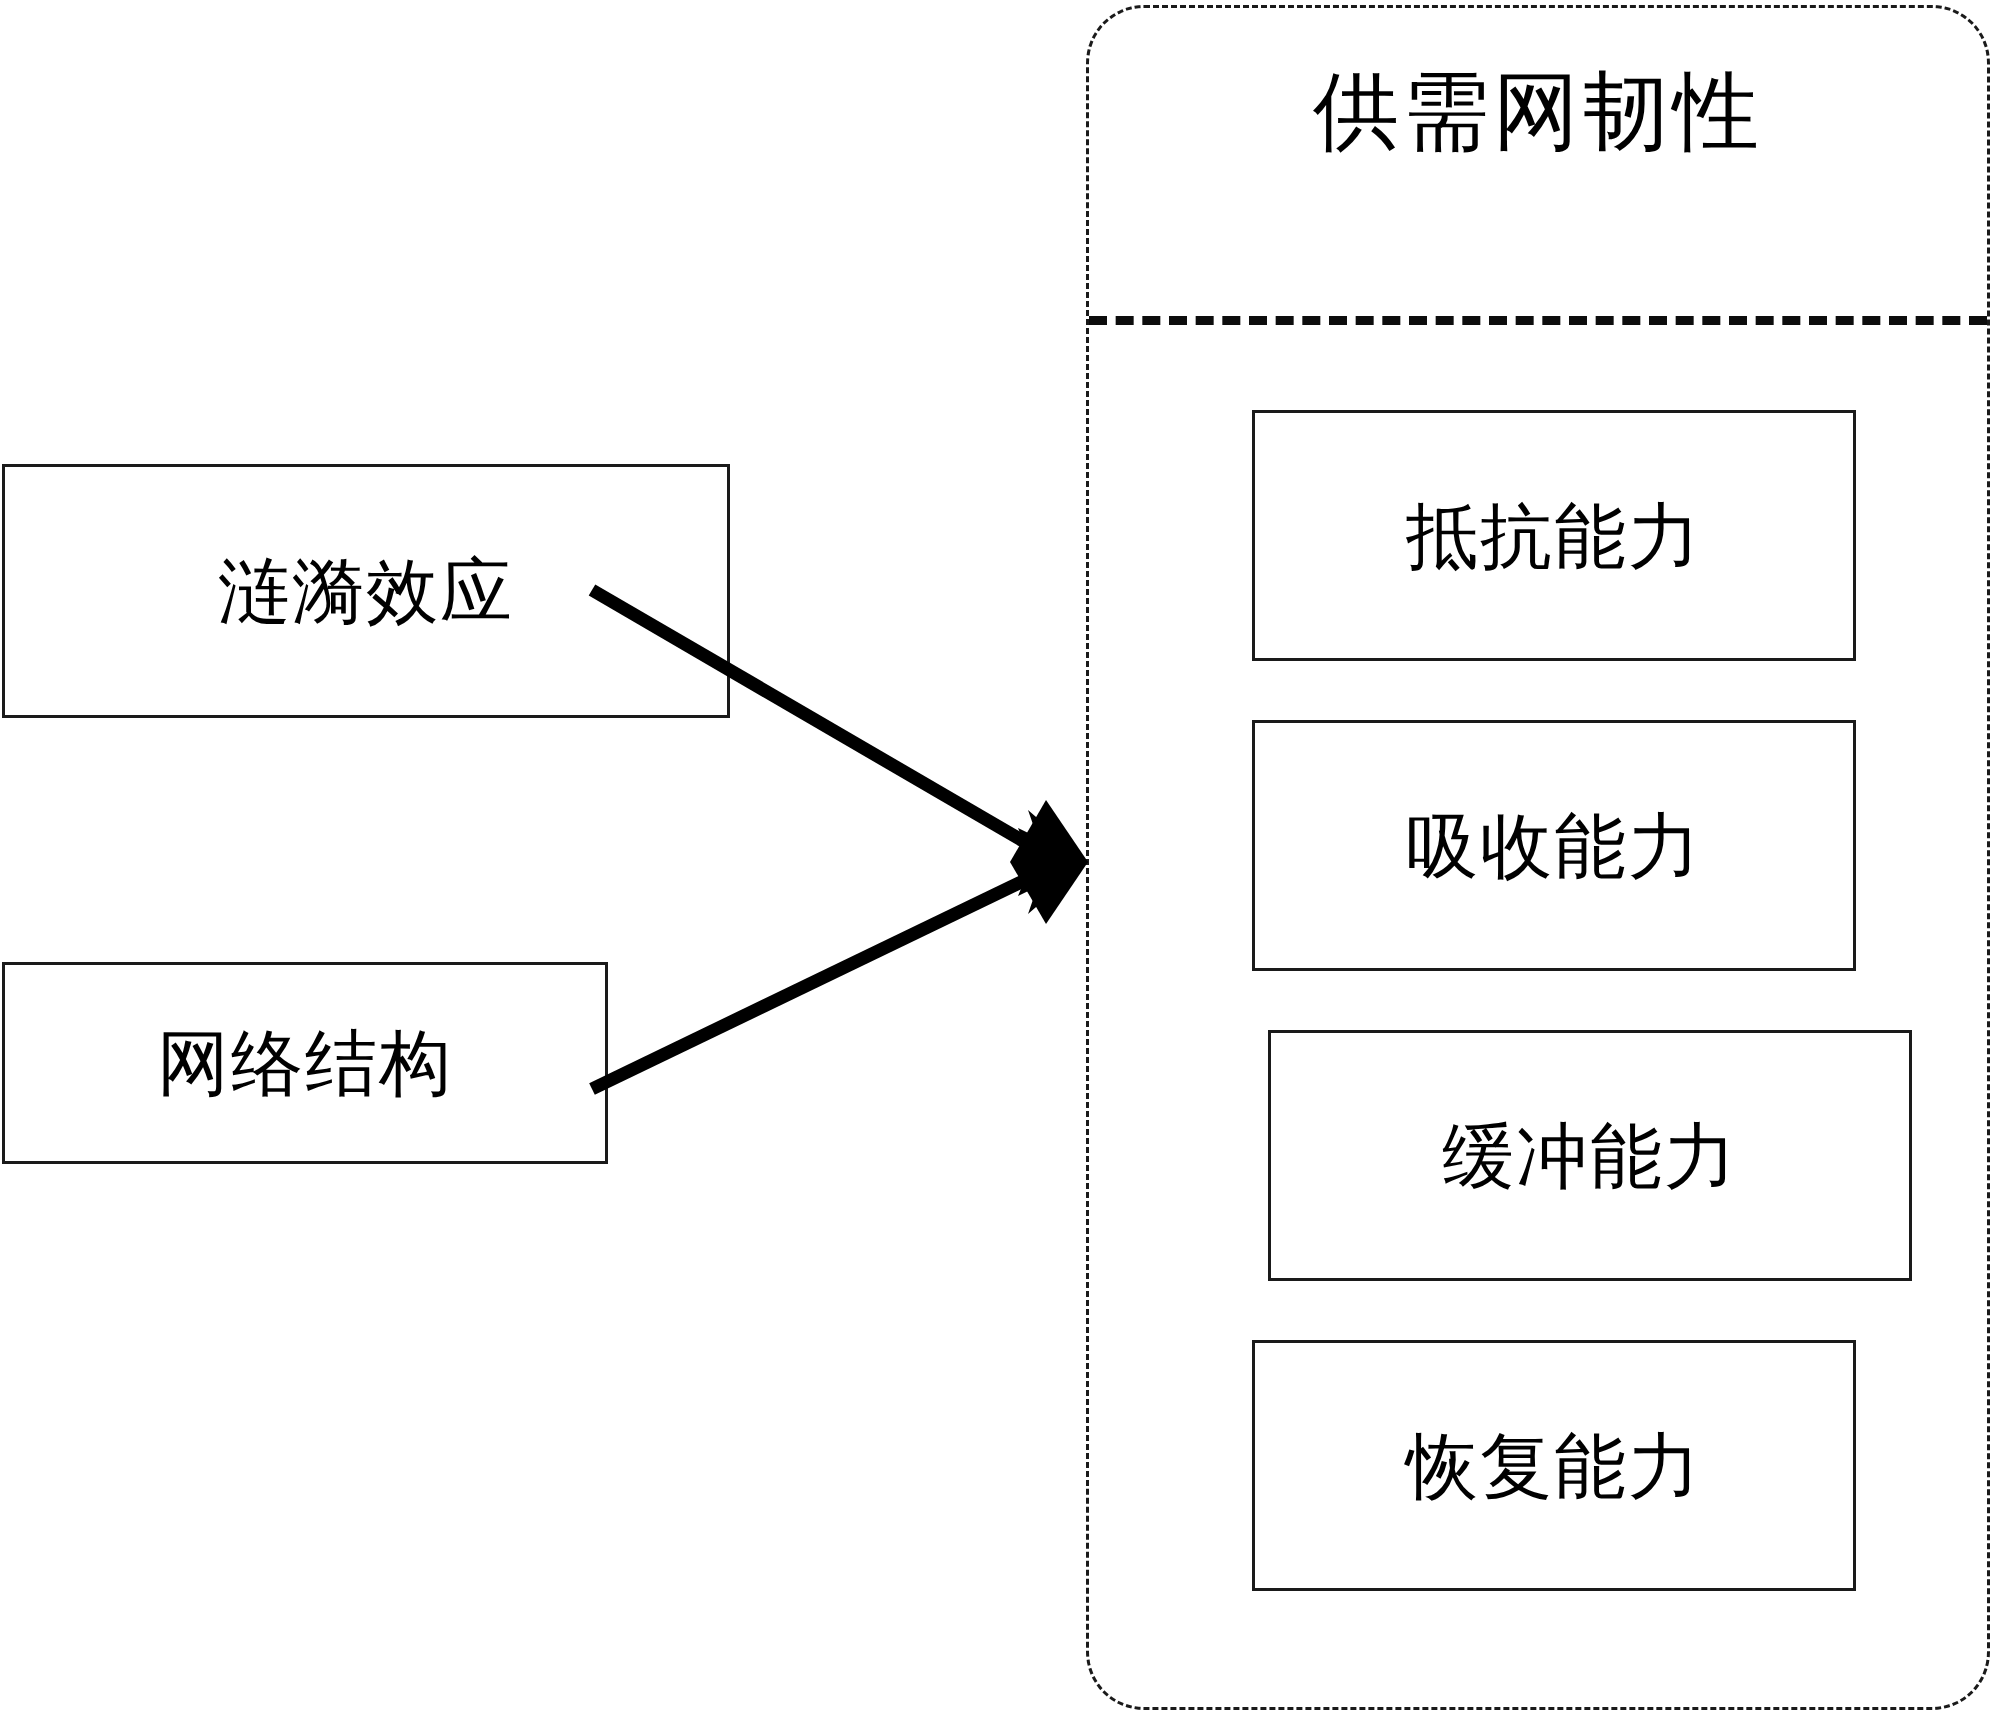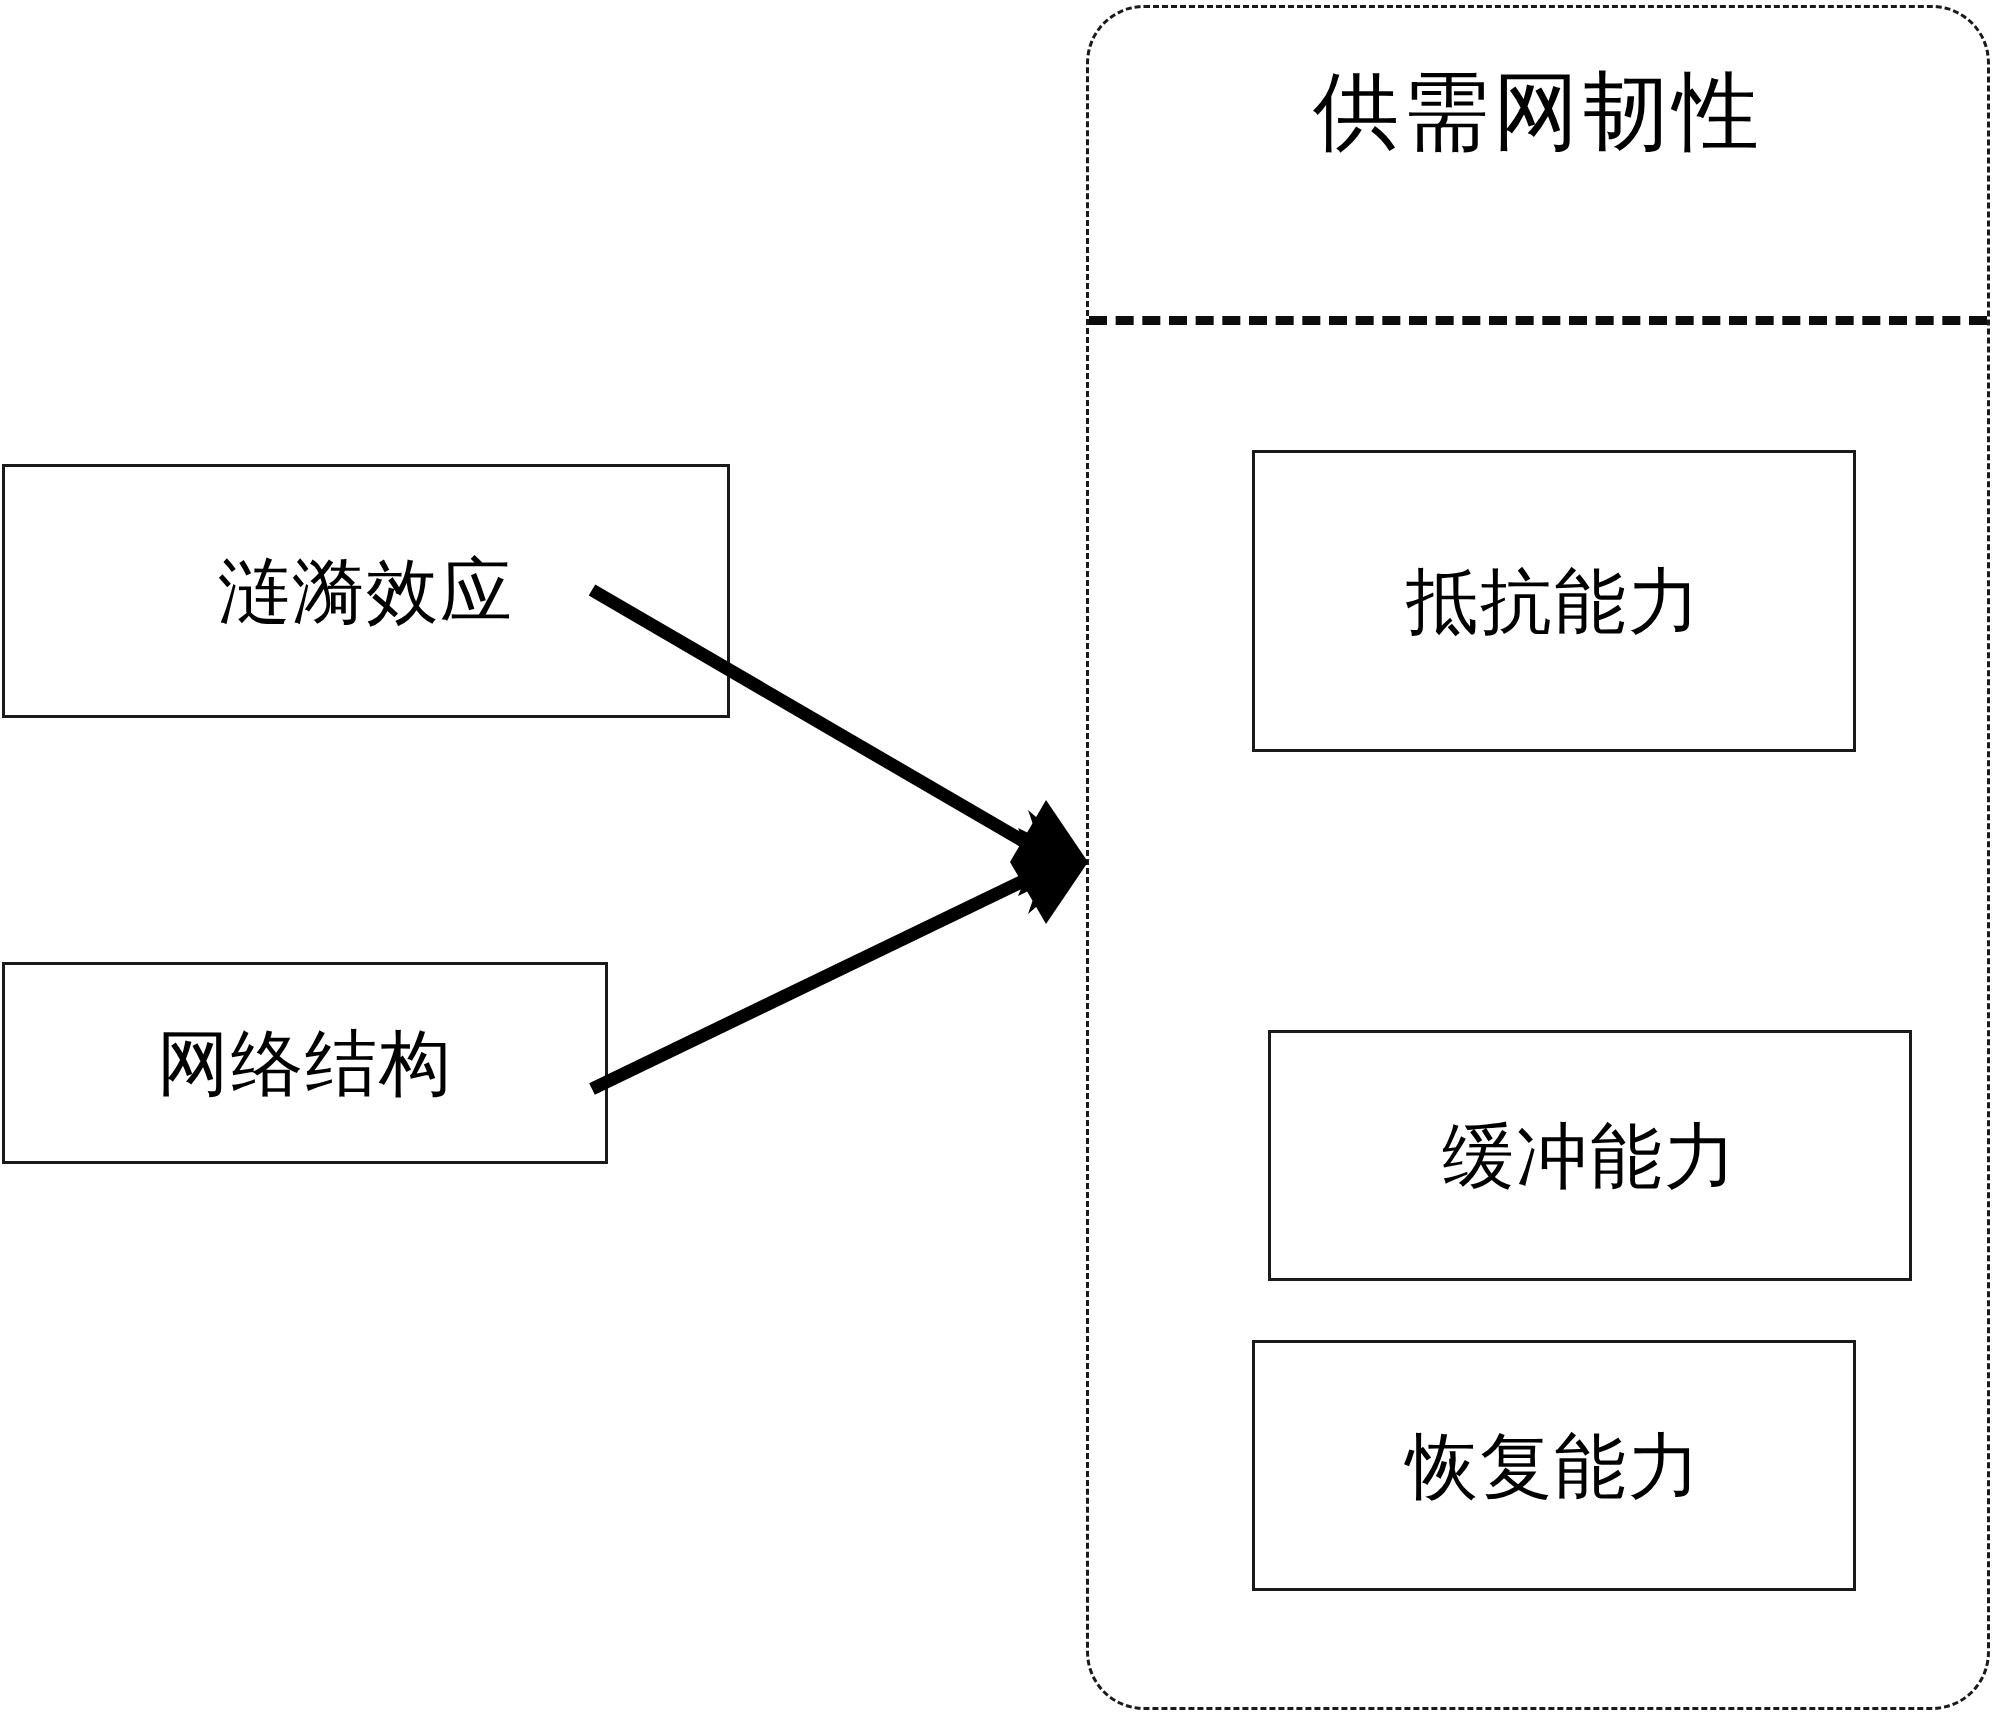--- a/index.html
+++ b/index.html
@@ -76,7 +76,7 @@
   }
 
   
-  #box-resist  { left: 1252px; top: 410px;  width: 604px; height: 302px; margin-top: 40px; }
+  #box-resist  { left: 1252px; top: 410px;  width: 604px; height: 251px; }
   #box-absorb  { left: 1252px; top: 720px;  width: 604px; height: 251px; }
   #box-buffer  { left: 1268px; top: 1030px; width: 644px; height: 251px; }
   #box-recover { left: 1252px; top: 1340px; width: 604px; height: 251px; text-align: center; }

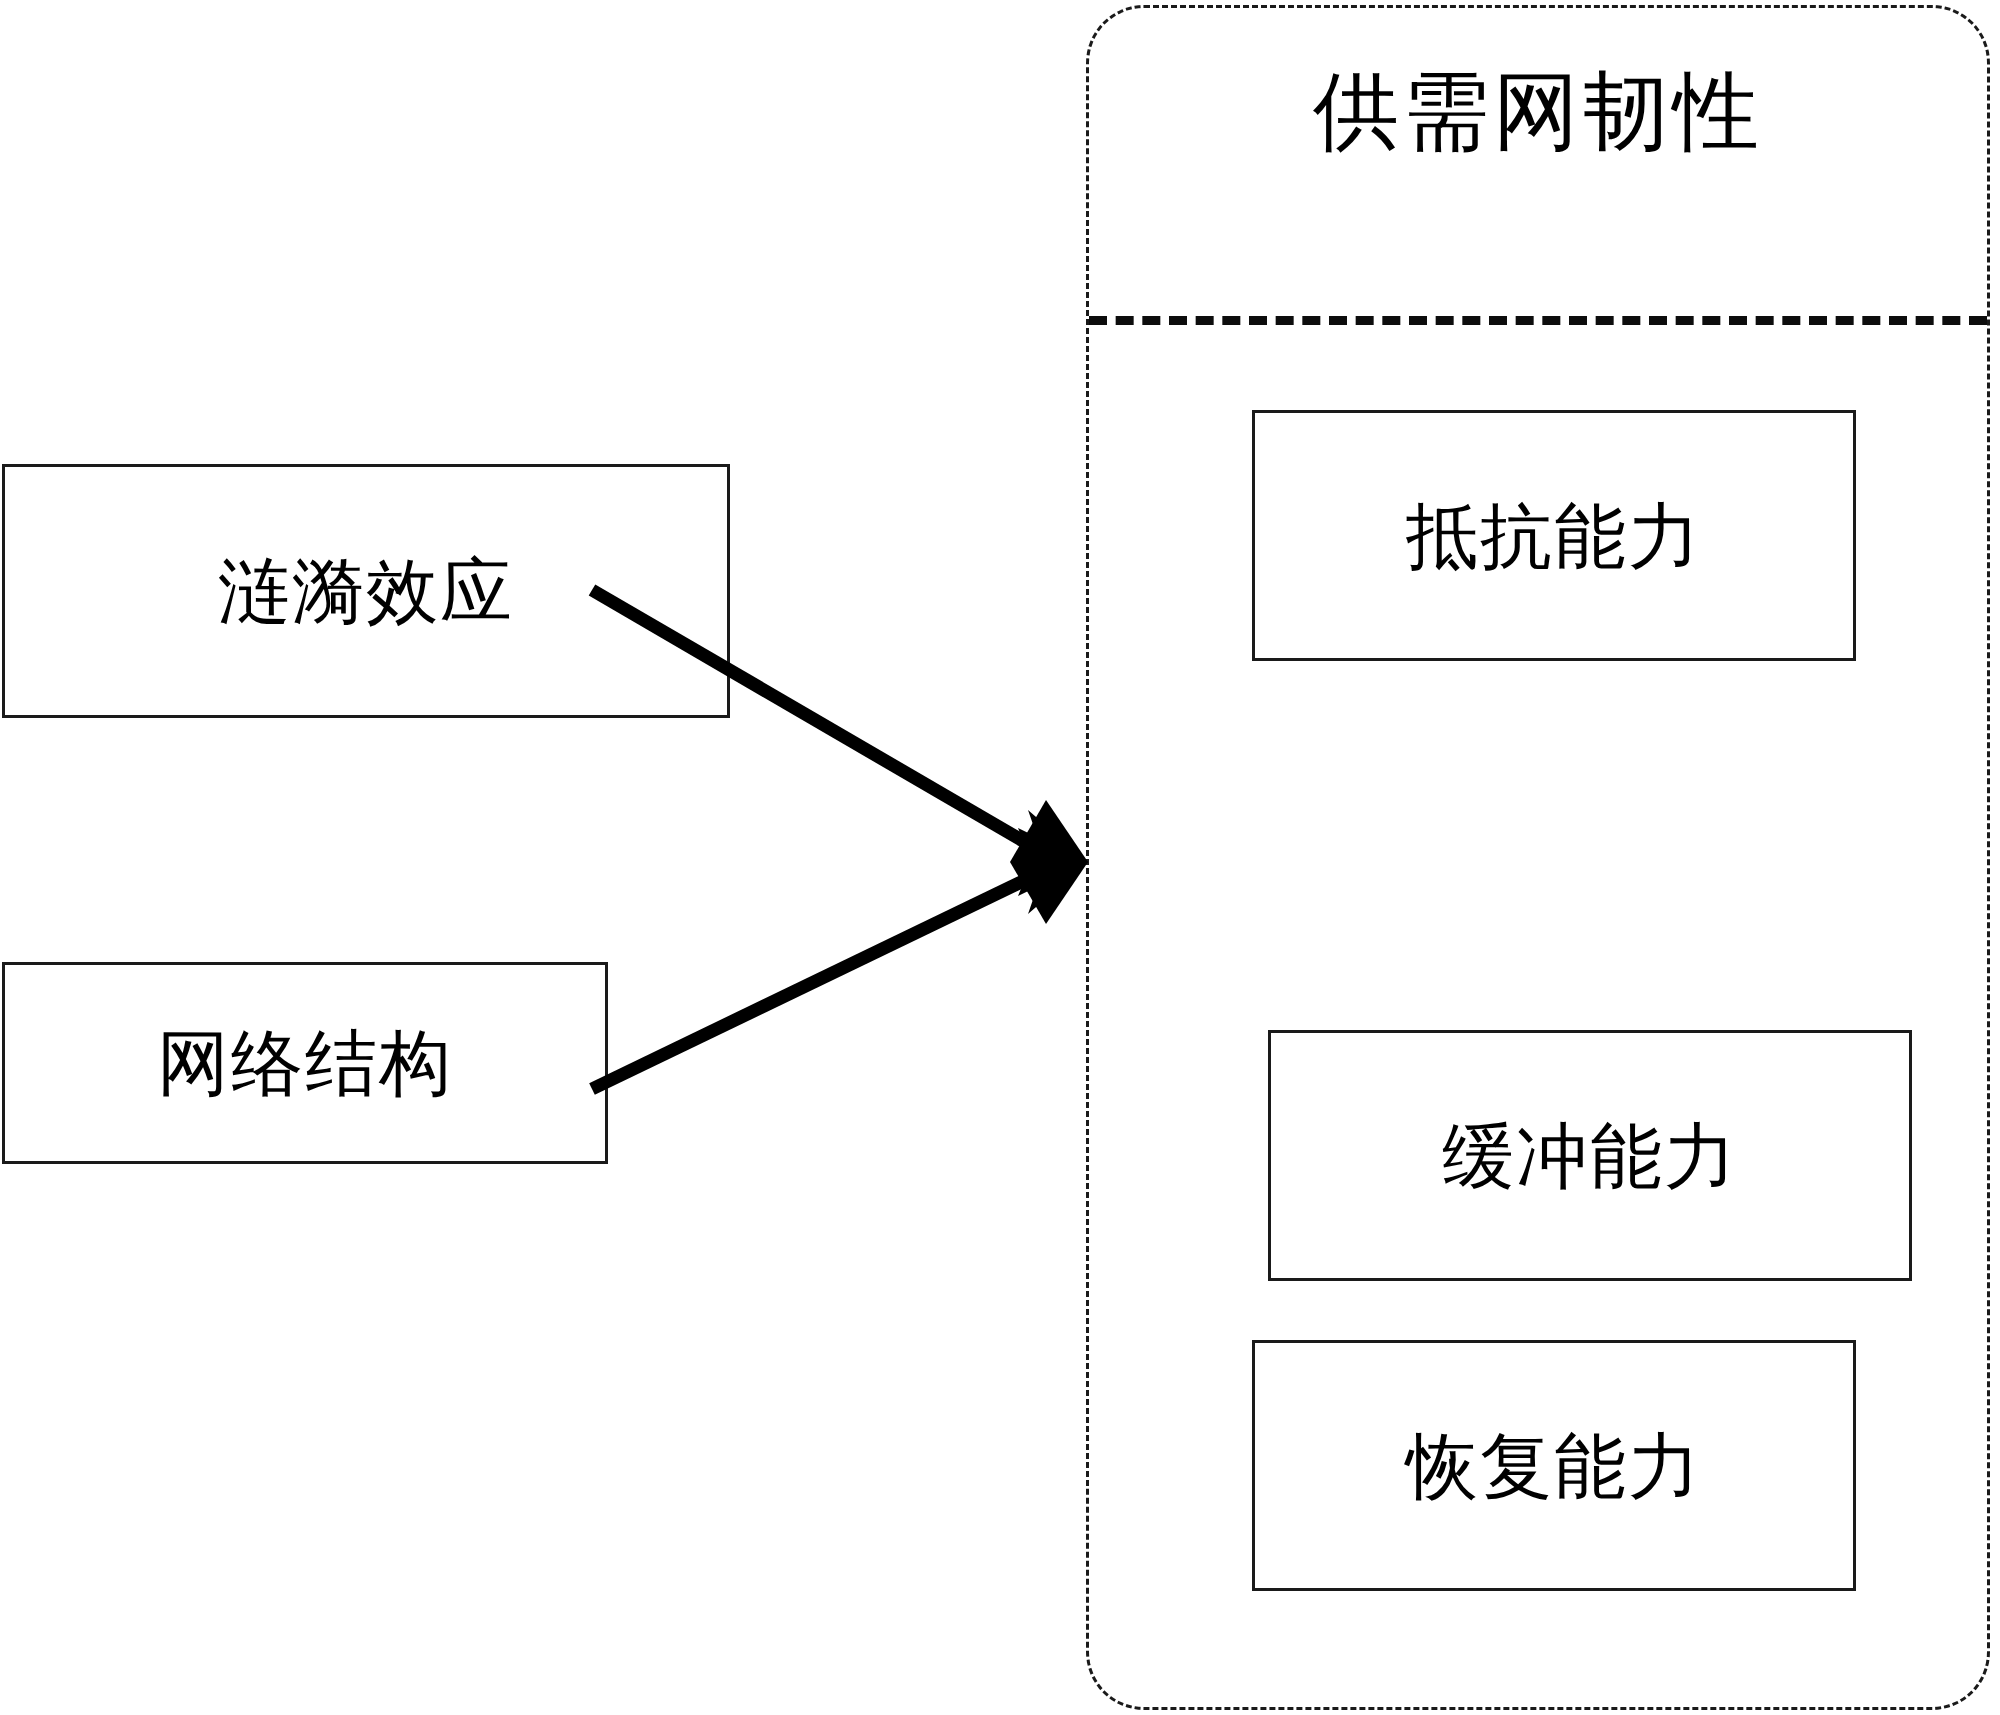--- a/index.html
+++ b/index.html
@@ -114,6 +114,9 @@
     <span class="node-label">抵抗能力</span>
   </div>
 
+  <div class="node-box" id="box-absorb">
+    <span class="node-label">吸收能力</span>
+  </div>
 
   <div class="node-box" id="box-buffer">
     <span class="node-label">缓冲能力</span>

